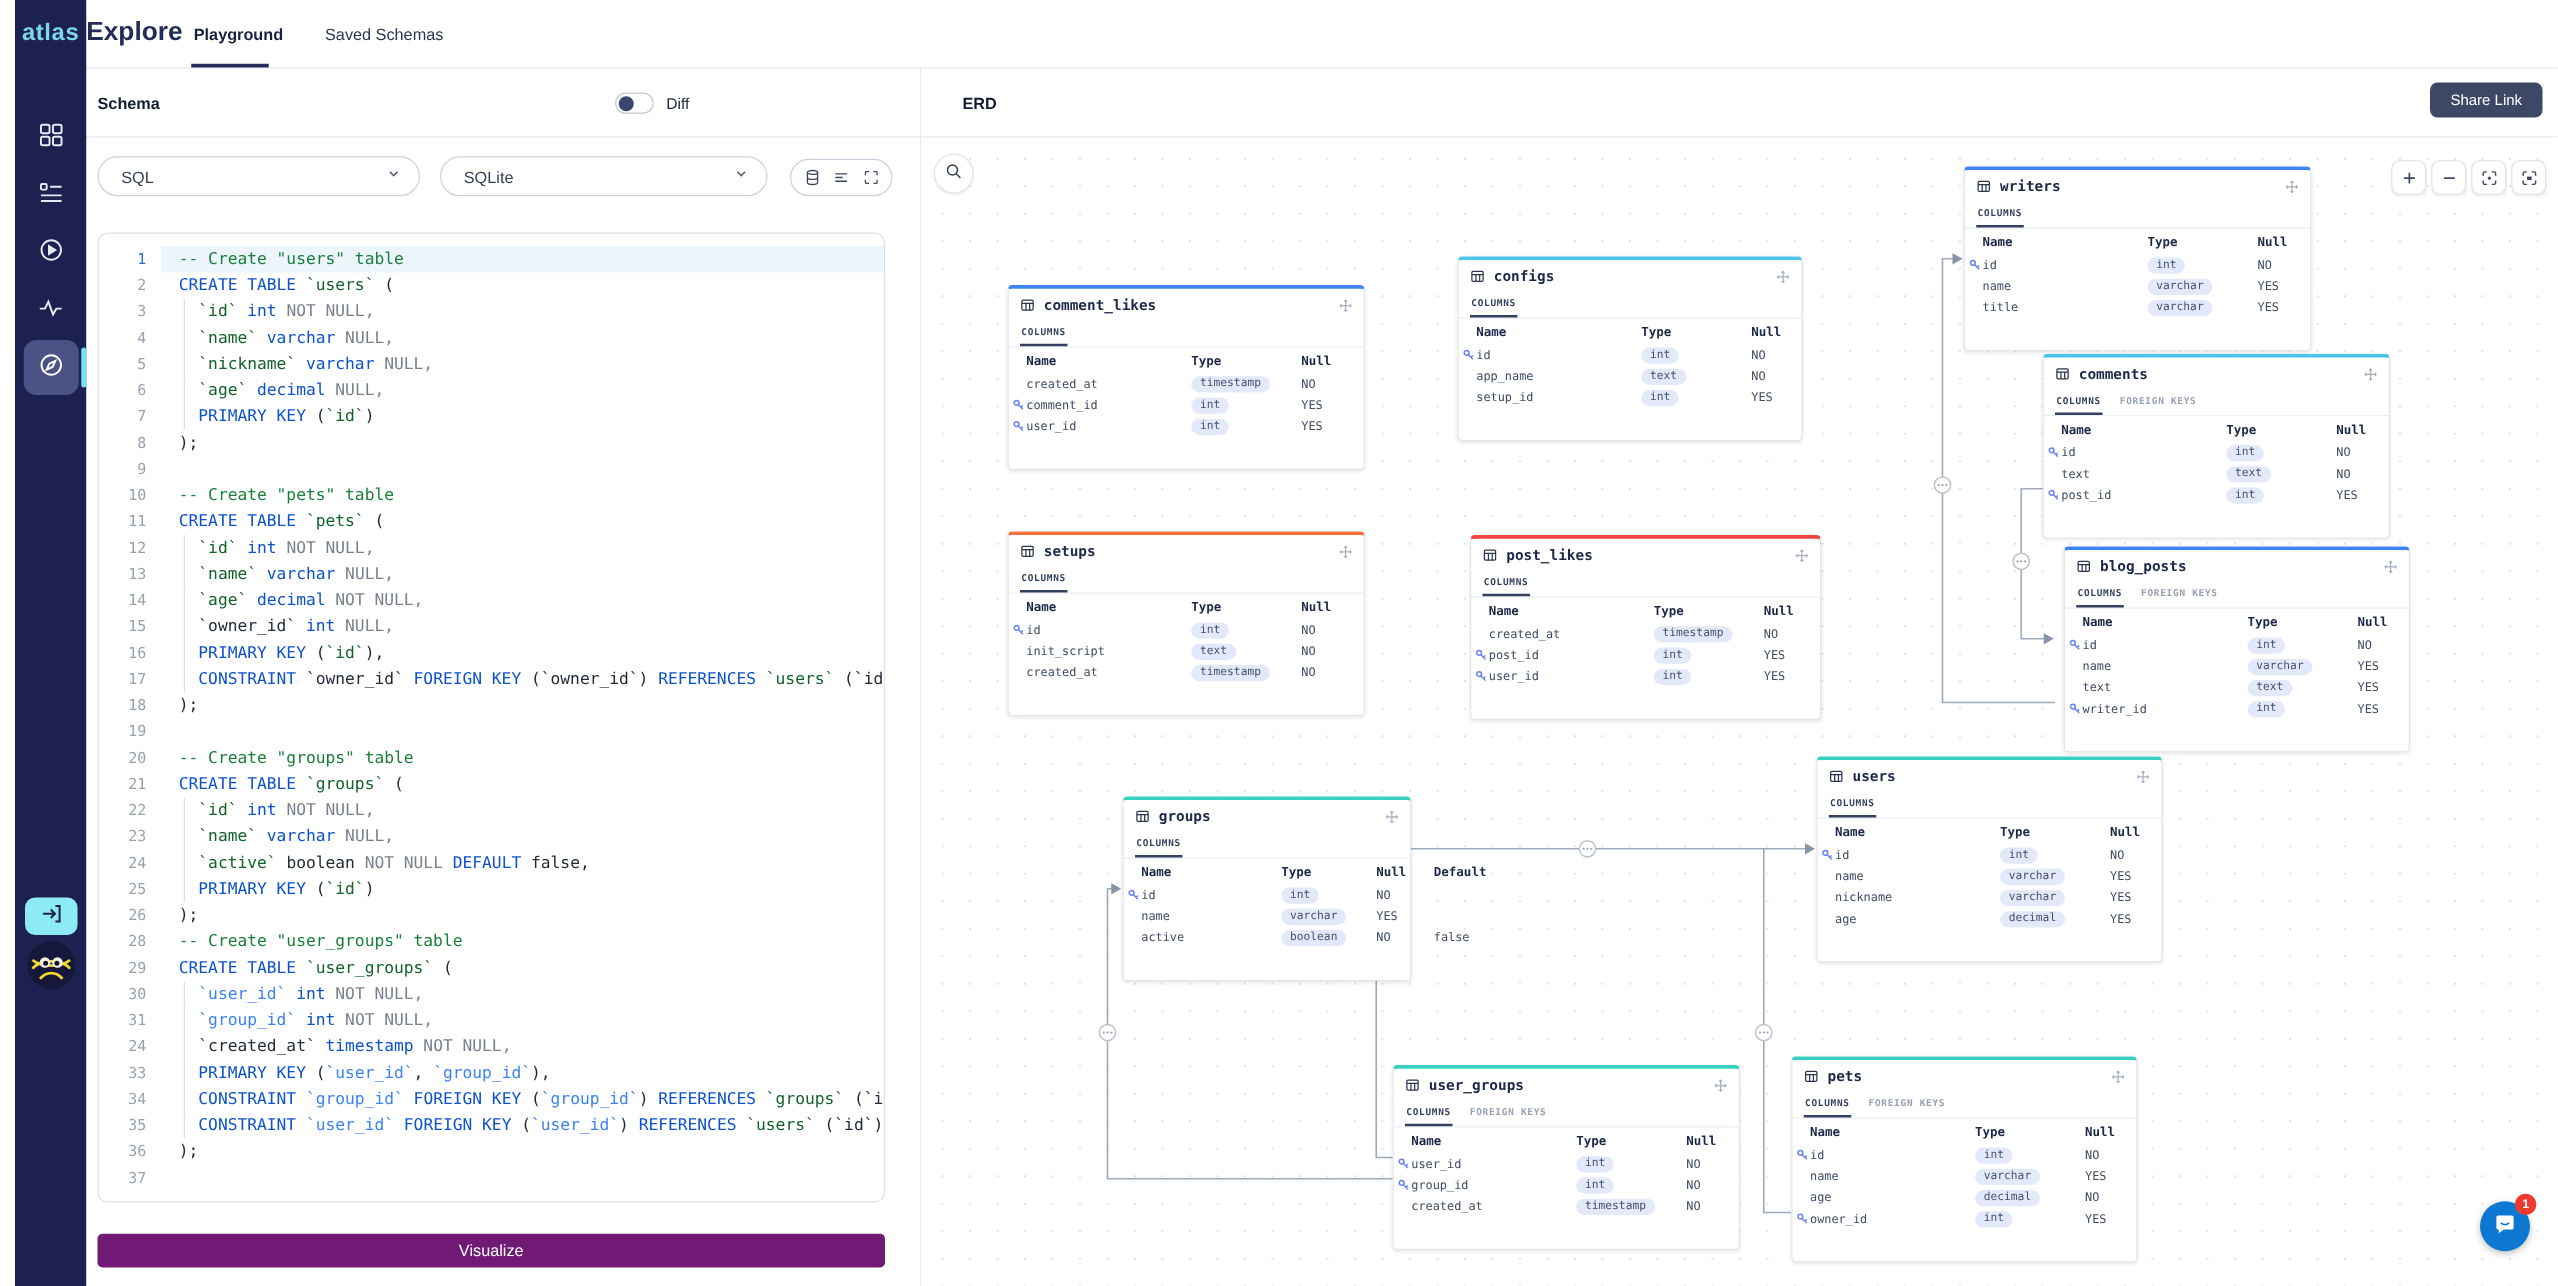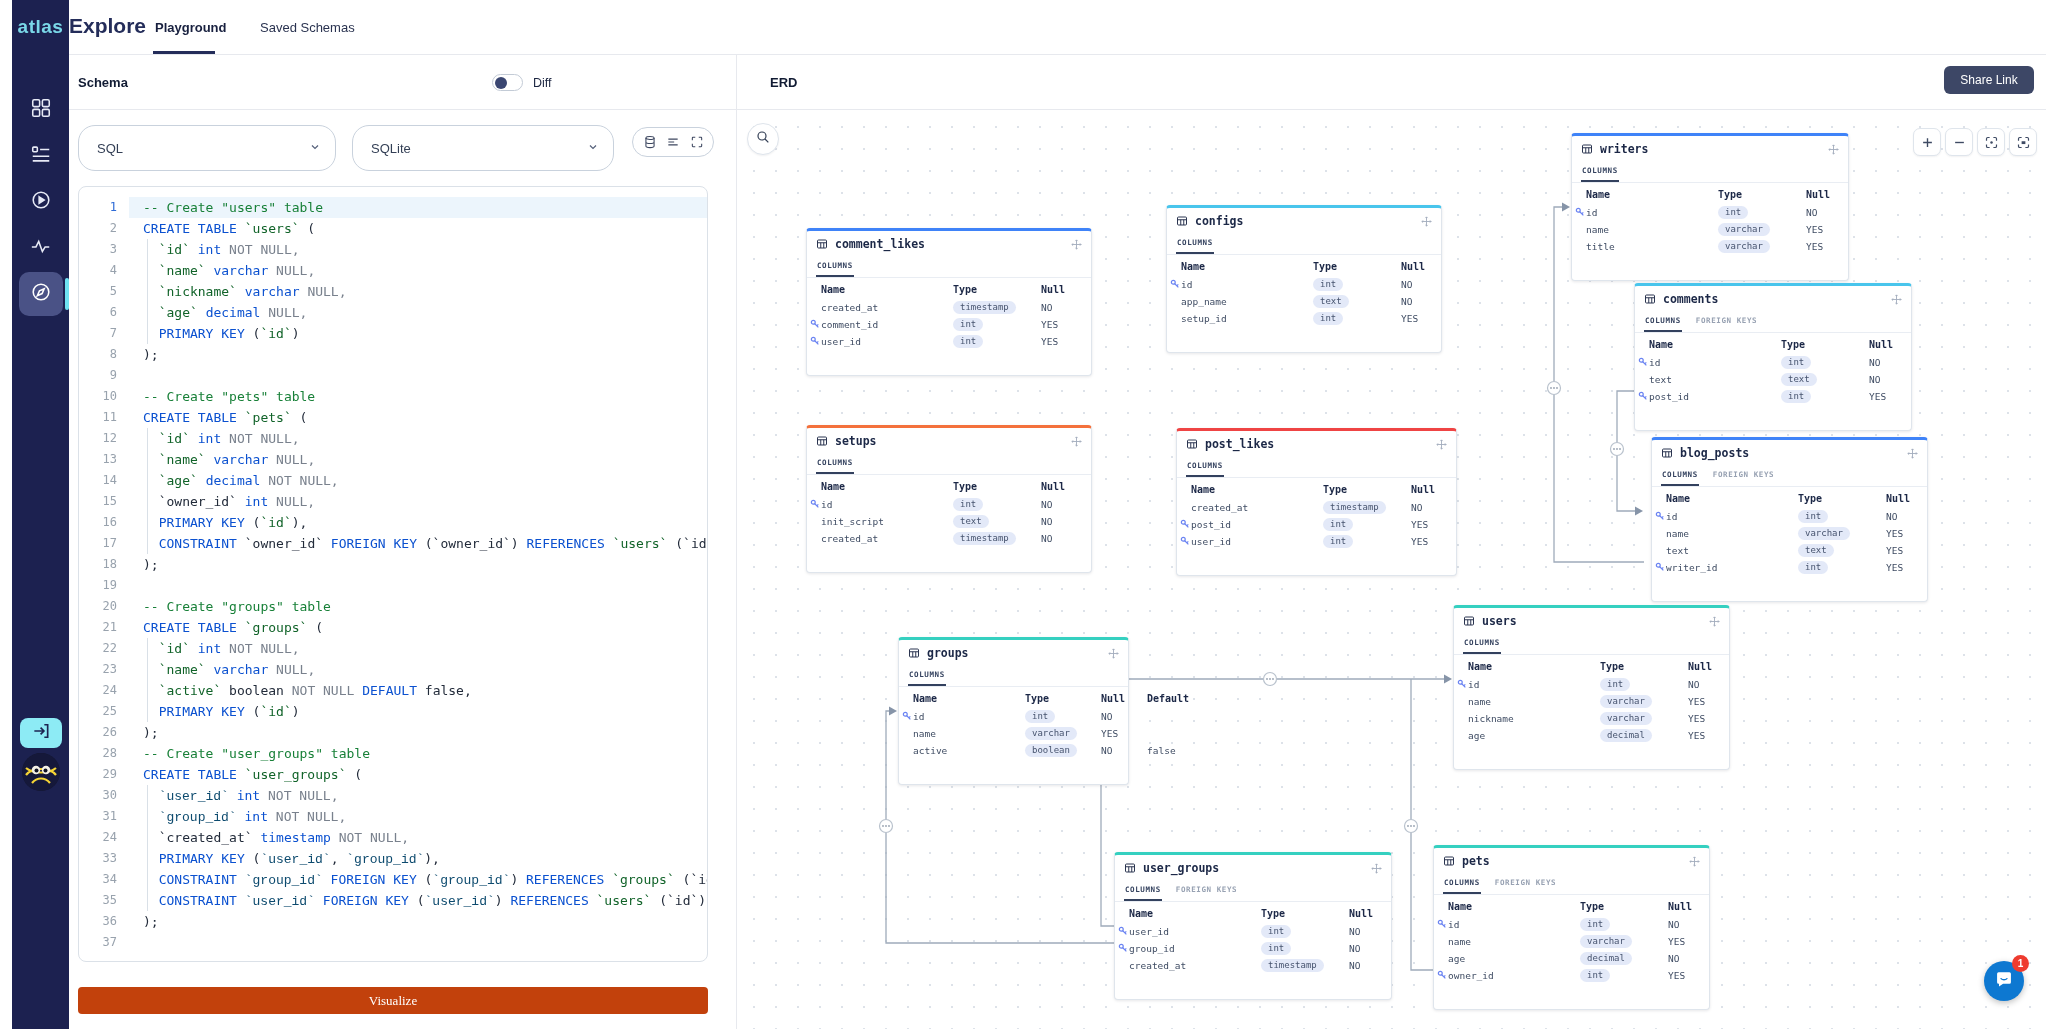--- a/index.html
+++ b/index.html
@@ -32,7 +32,7 @@
   .diff-knob { position:absolute; left:2px; top:1.5px; width:12px; height:12px; border-radius:50%; background:#3a4671; }
   .diff-label { position:absolute; left:476px; top:21px; font-size:12.5px; font-weight:normal; color:#1b2540; }
 
-  .select-pill { position:absolute; top:70px; height:46px; border:1px solid #c9d2dd; border-radius:17px; background:#fff; display:flex; align-items:center; padding:0 14px 0 18px; cursor:pointer; }
+  .select-pill { position:absolute; top:70px; height:32px; border:1px solid #c9d2dd; border-radius:17px; background:#fff; display:flex; align-items:center; padding:0 14px 0 18px; cursor:pointer; }
   .select-pill .lbl { font-size:13px; color:#333f55; }
   .select-pill .chev { margin-left:auto; }
   .icons-pill { position:absolute; left:575px; top:72px; width:82px; height:30px; border:1px solid #c9d2dd; border-radius:15px; background:#fff; display:flex; align-items:center; justify-content:space-evenly; }

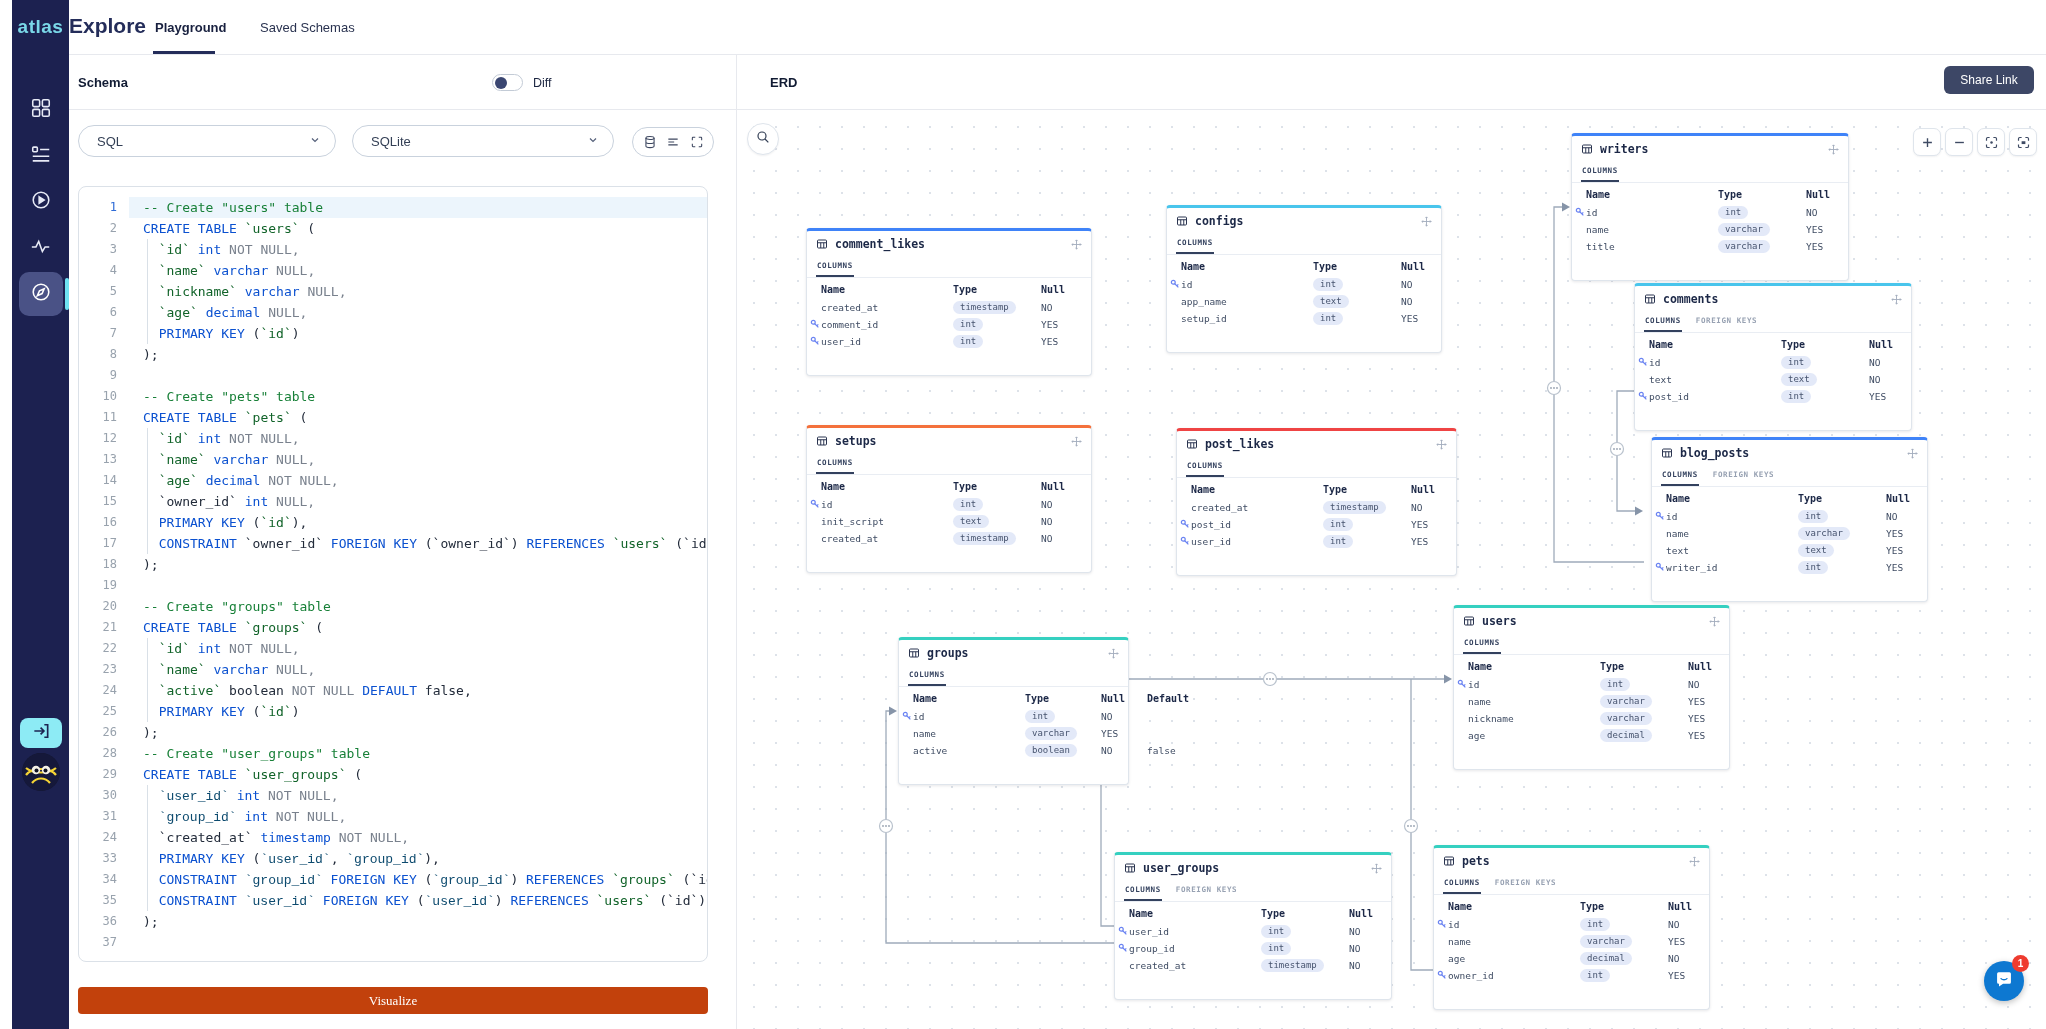--- a/index.html
+++ b/index.html
@@ -46,7 +46,7 @@
   .code-line.active .gut { color:#2e6bd6; }
   .ltx.ind::before { content:""; position:absolute; left:18px; top:0; bottom:0; width:1px; background:#d9e0e7; }
   .tk-c { color:#188038; } .tk-k { color:#0b51d0; } .tk-i { color:#116329; }
-  .tk-g { color:#79818d; } .tk-m { color:#0c4a6e;font-family:Liberation Mono, monospace; } .tk-p { color:#222b3a; }
+  .tk-g { color:#79818d; } .tk-m { color:#3b82f6; } .tk-p { color:#222b3a; }
 
   .visualize-btn { position:absolute; left:21px; top:932px; width:630px; height:27px; background:#c2410c; color:#fff; font-size:13px; border:none; border-radius:4px; cursor:pointer; font-family:Liberation Serif, serif; }
 

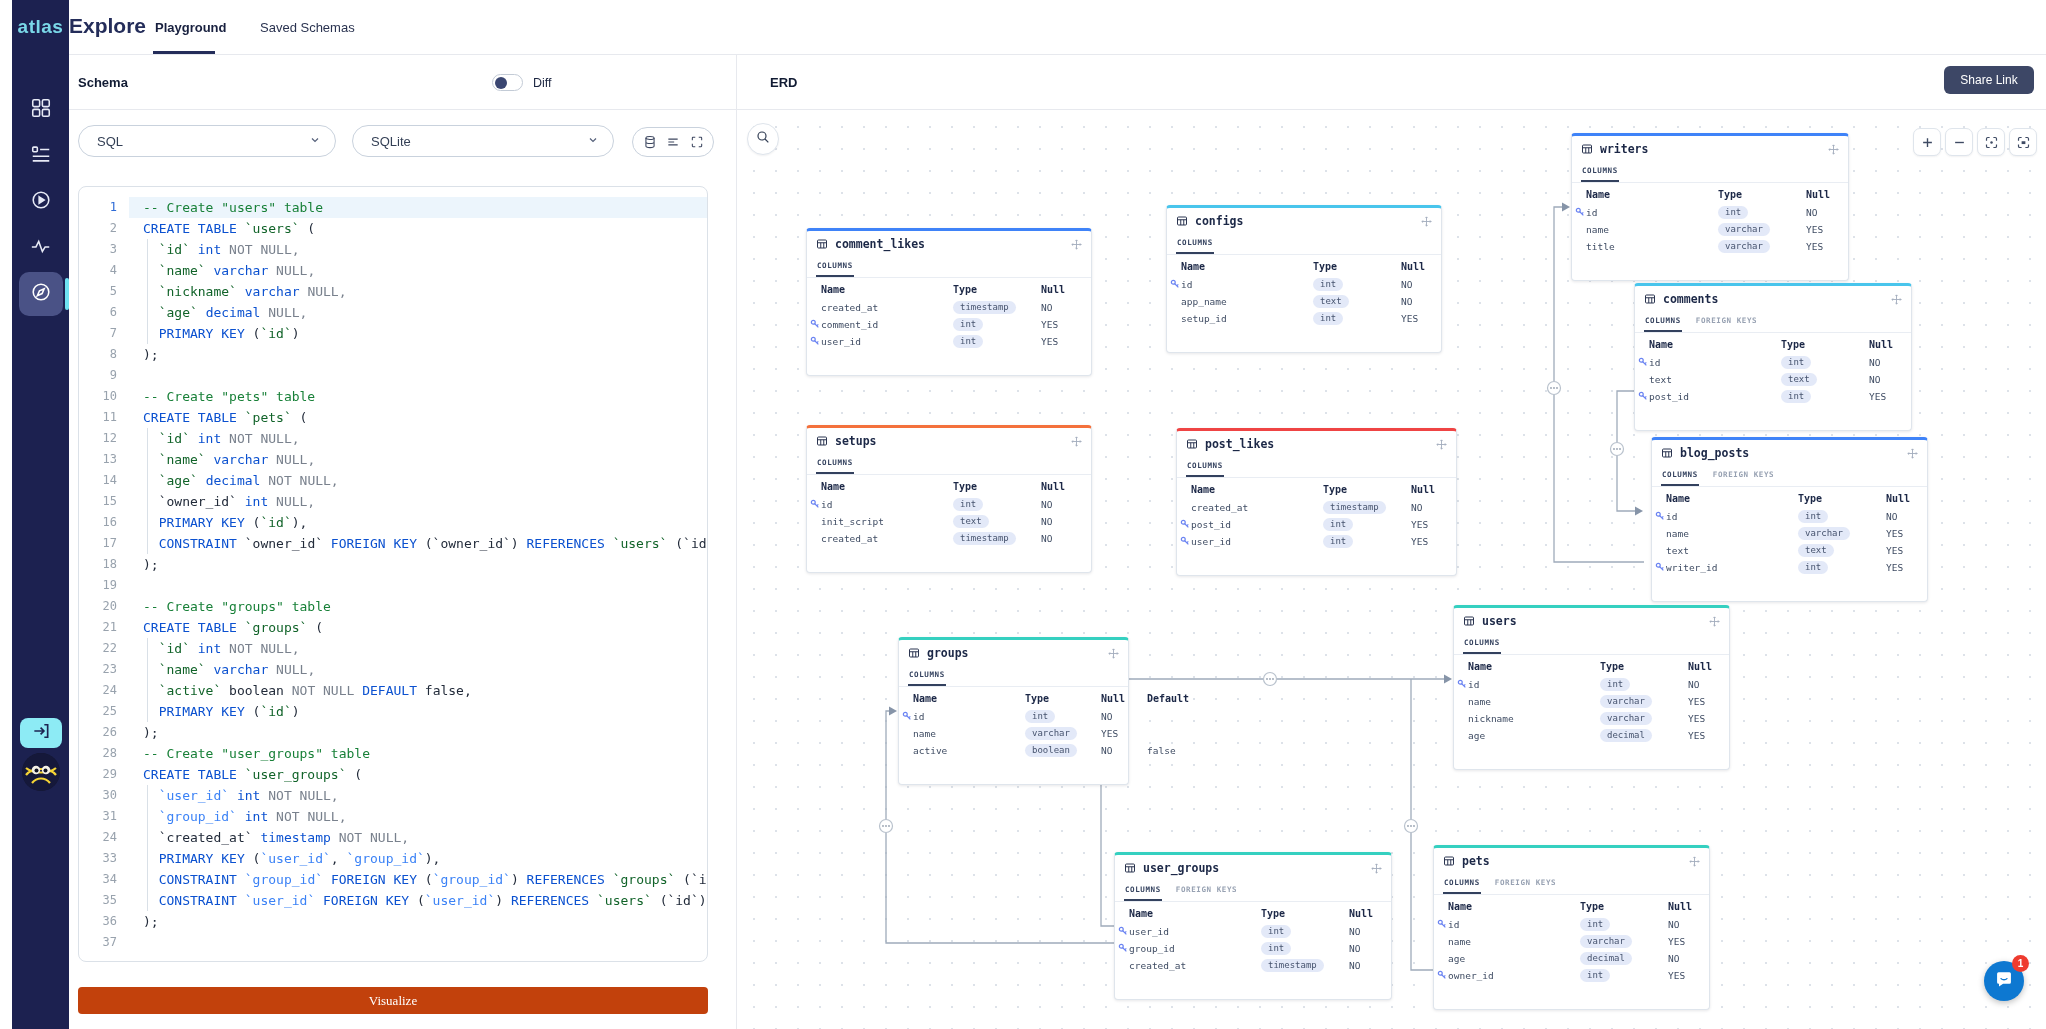--- a/index.html
+++ b/index.html
@@ -48,7 +48,7 @@
   .tk-c { color:#188038; } .tk-k { color:#0b51d0; } .tk-i { color:#116329; }
   .tk-g { color:#79818d; } .tk-m { color:#3b82f6; } .tk-p { color:#222b3a; }
 
-  .visualize-btn { position:absolute; left:21px; top:932px; width:630px; height:27px; background:#c2410c; color:#fff; font-size:13px; border:none; border-radius:4px; cursor:pointer; font-family:Liberation Serif, serif; }
+  .visualize-btn { position:absolute; left:21px; top:932px; width:630px; height:27px; background:#701a75; color:#fff; font-size:13px; border:none; border-radius:4px; cursor:pointer; font-family:Liberation Sans, sans-serif; }
 
   .vdivider { position:absolute; left:736px; top:55px; width:1px; height:974px; background:#e7e9ee; }
 

